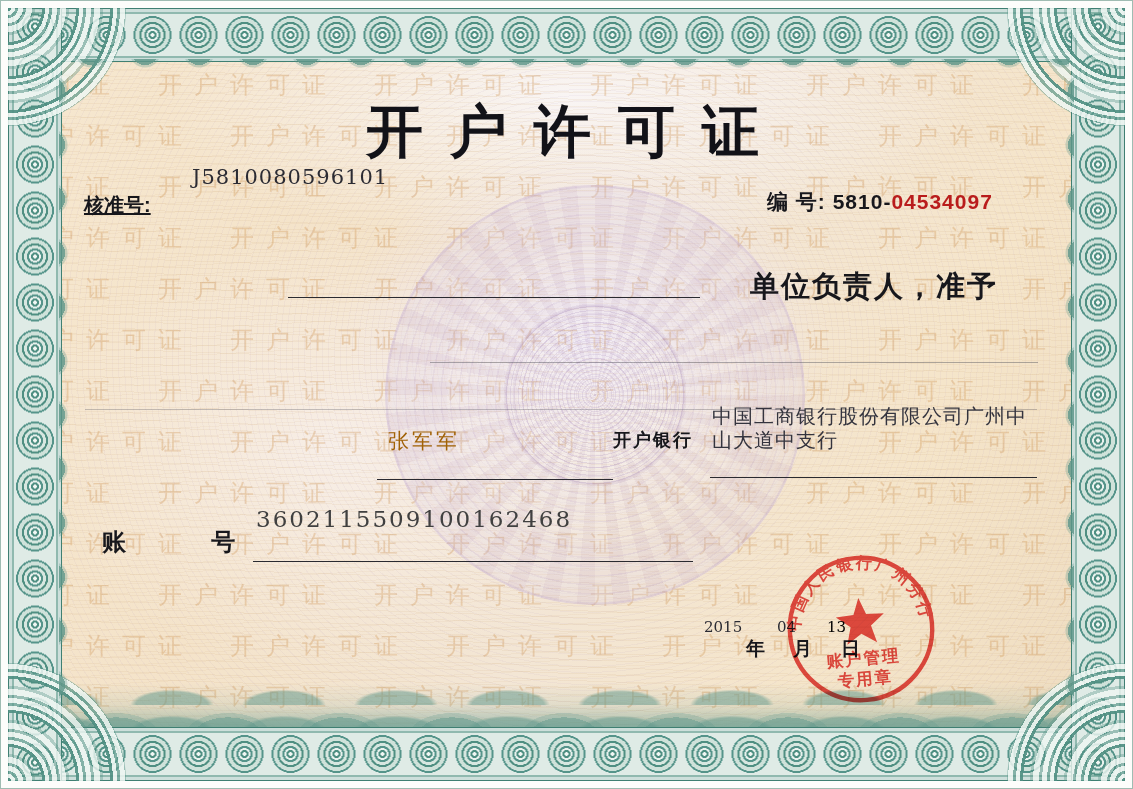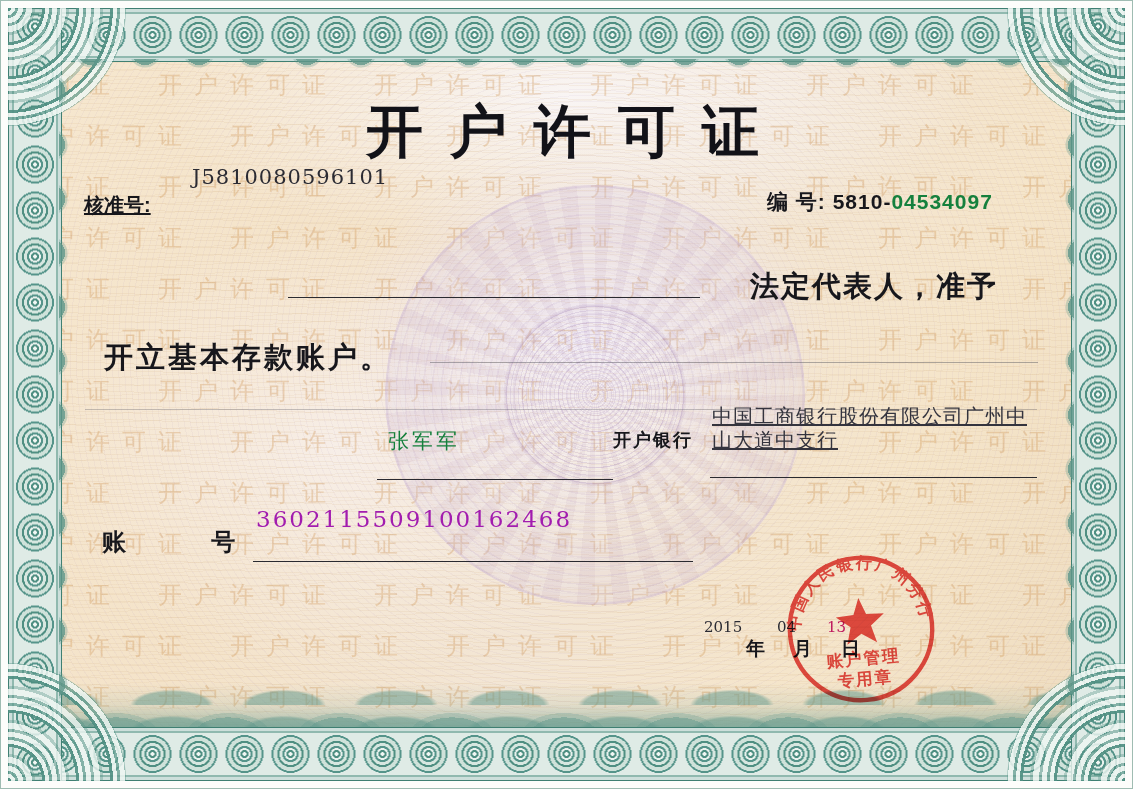--- a/index.html
+++ b/index.html
@@ -91,7 +91,7 @@
   .approval-value { left:192px; top:165px; font-size:21px; letter-spacing:1px; color:#2b2b33; }
   .approval-label { left:84px; top:192px; font-size:20px;text-decoration:underline; }
   .serial-row { left:767px; top:188px; font-size:21px; letter-spacing:1px; }
-  .serial-number { color:#15803d; }
+  .serial-number { color:#b91c1c; }
   .reviewed { left:139px; top:270px; font-size:29px; letter-spacing:2px; }
   .company { left:303px; top:256px; font-size:22px; letter-spacing:1px; color:#3c3c46; }
   .condition { left:750px; top:267px; font-size:29px; letter-spacing:2px; }

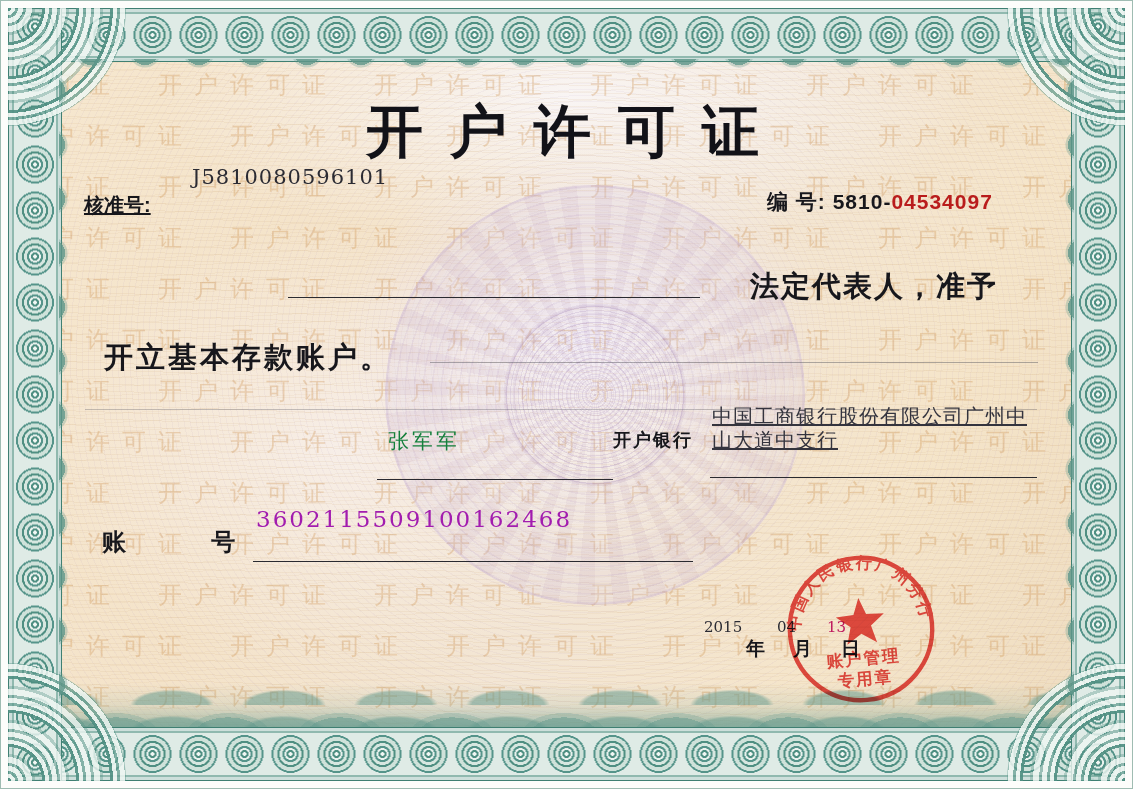--- a/index.html
+++ b/index.html
@@ -172,7 +172,7 @@
   </div>
 
   <div class="rule r-company"></div>
-  <div class="t hei condition">法定代表人，准予</div>
+  <div class="t hei condition">单位负责人，准予</div>
   <div class="t hei open-acct">开立基本存款账户。</div>
   <div class="rule-faint r-faint-a"></div>
   <div class="rule-faint r-faint-b"></div>

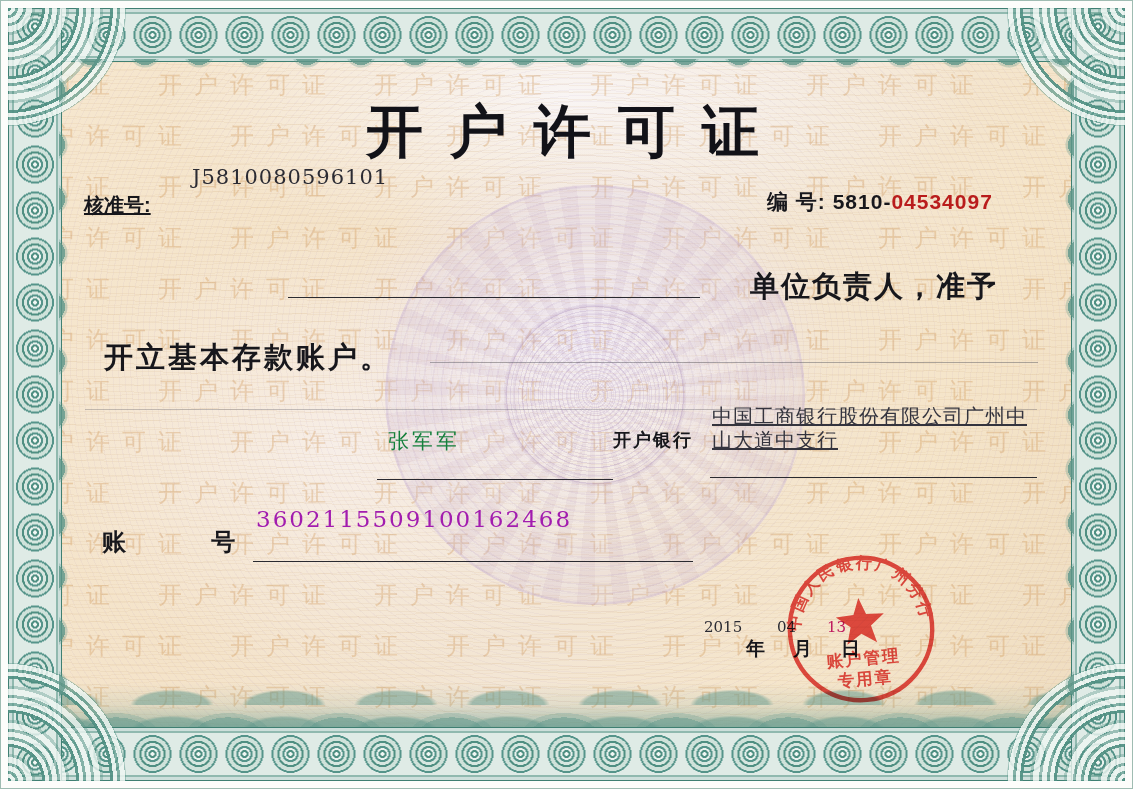--- a/index.html
+++ b/index.html
@@ -173,7 +173,6 @@
 
   <div class="rule r-company"></div>
   <div class="t hei condition">单位负责人，准予</div>
-  <div class="t hei open-acct">开立基本存款账户。</div>
   <div class="rule-faint r-faint-a"></div>
   <div class="rule-faint r-faint-b"></div>
 

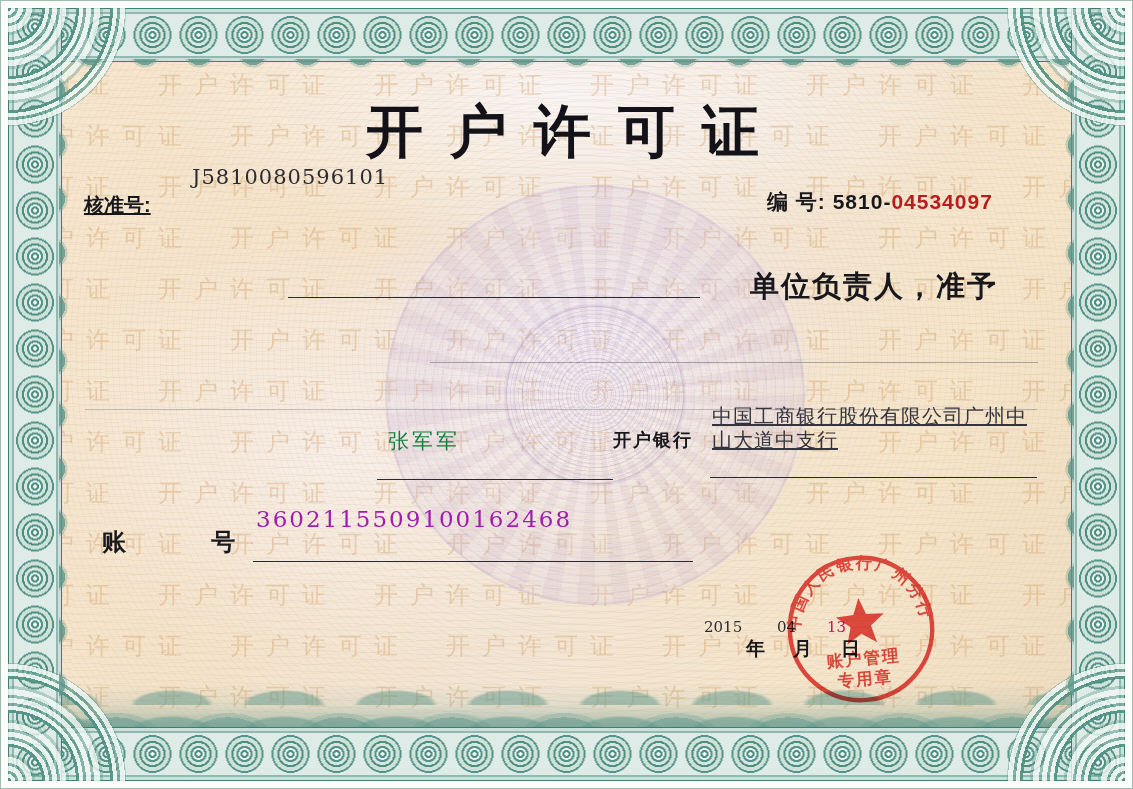--- a/index.html
+++ b/index.html
@@ -99,7 +99,7 @@
   .rep-label { left:95px; top:440px; font-size:23px; }
   .rep-name { left:388px; top:427px; font-size:21px; letter-spacing:3px; color:#15803d; }
   .bank-label { left:613px; top:428px; font-size:18px; letter-spacing:2px; }
-  .bank-name { left:712px; top:404px; width:330px; font-size:20px; line-height:24px; letter-spacing:1px; color:#34343e;text-decoration:underline; }
+  .bank-name { left:712px; top:404px; width:330px; font-size:20px; line-height:24px; letter-spacing:1px; color:#34343e; }
   .acct-label { left:102px; top:526px; font-size:24px; letter-spacing:24px; white-space:pre; }
   .acct-number { left:256px; top:506px; font-size:23px; letter-spacing:2px; color:#a21caf; }
   .issue-label { left:711px; top:598px; font-size:19px; letter-spacing:2px; }

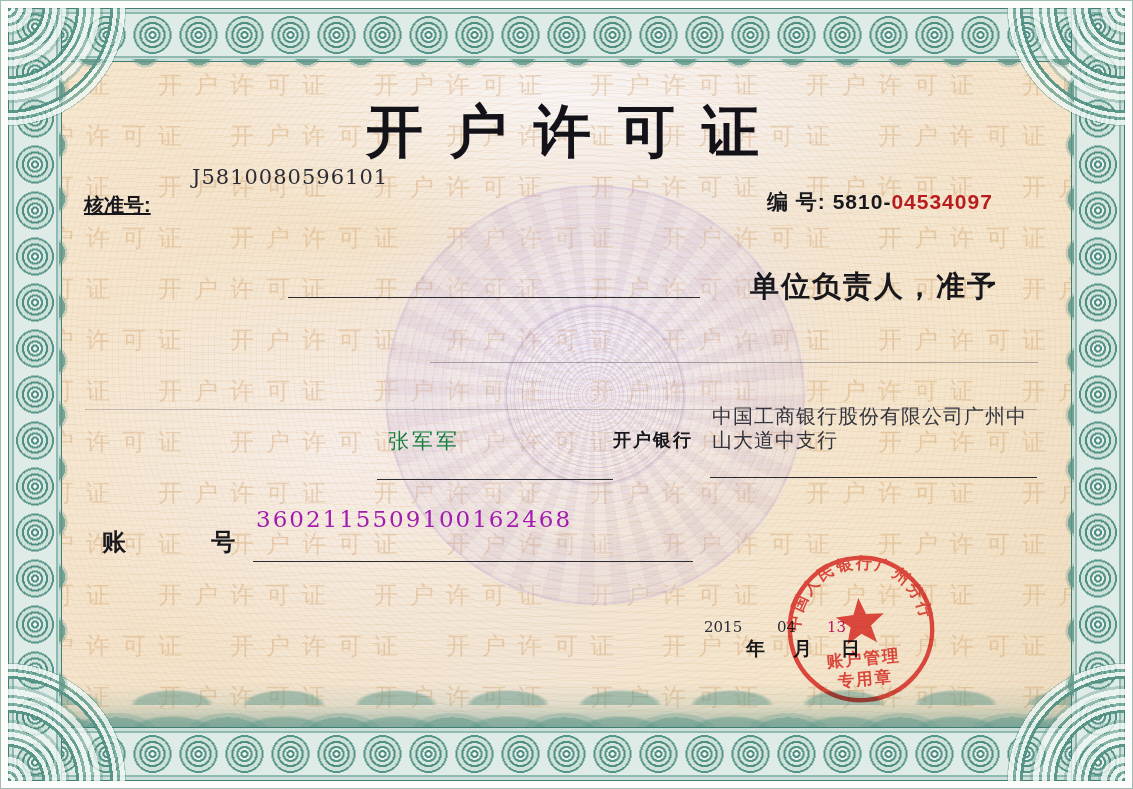--- a/index.html
+++ b/index.html
@@ -97,7 +97,7 @@
   .condition { left:750px; top:267px; font-size:29px; letter-spacing:2px; }
   .open-acct { left:104px; top:338px; font-size:29px; letter-spacing:3px; }
   .rep-label { left:95px; top:440px; font-size:23px; }
-  .rep-name { left:388px; top:427px; font-size:21px; letter-spacing:3px; color:#15803d; }
+  .rep-name { left:388px; top:427px; font-size:21px; letter-spacing:3px; color:#a16207; }
   .bank-label { left:613px; top:428px; font-size:18px; letter-spacing:2px; }
   .bank-name { left:712px; top:404px; width:330px; font-size:20px; line-height:24px; letter-spacing:1px; color:#34343e; }
   .acct-label { left:102px; top:526px; font-size:24px; letter-spacing:24px; white-space:pre; }

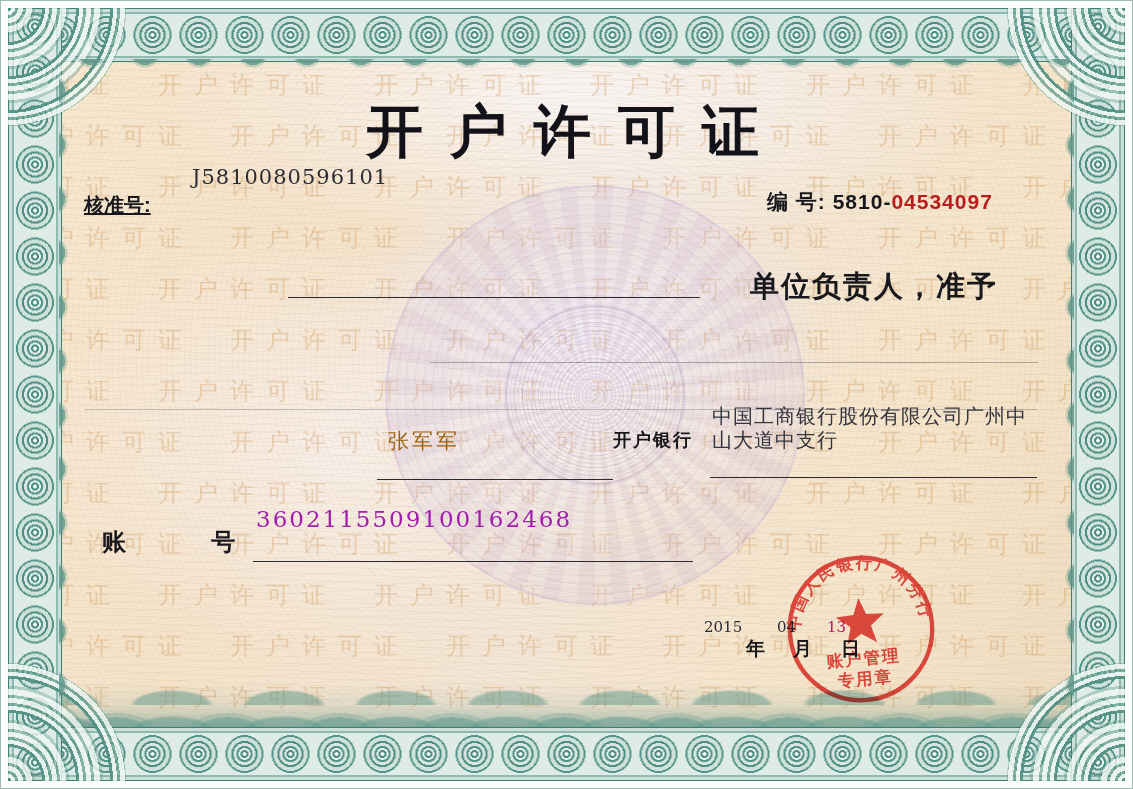--- a/index.html
+++ b/index.html
@@ -101,7 +101,7 @@
   .bank-label { left:613px; top:428px; font-size:18px; letter-spacing:2px; }
   .bank-name { left:712px; top:404px; width:330px; font-size:20px; line-height:24px; letter-spacing:1px; color:#34343e; }
   .acct-label { left:102px; top:526px; font-size:24px; letter-spacing:24px; white-space:pre; }
-  .acct-number { left:256px; top:506px; font-size:23px; letter-spacing:2px; color:#a21caf; }
+  .acct-number { left:256px; top:506px; font-size:23px; letter-spacing:2px; color:#404040; }
   .issue-label { left:711px; top:598px; font-size:19px; letter-spacing:2px; }
   .d-year { left:704px; top:618px; font-size:15px; color:#2b2b33; }
   .d-month { left:777px; top:618px; font-size:15px; color:#2b2b33; }

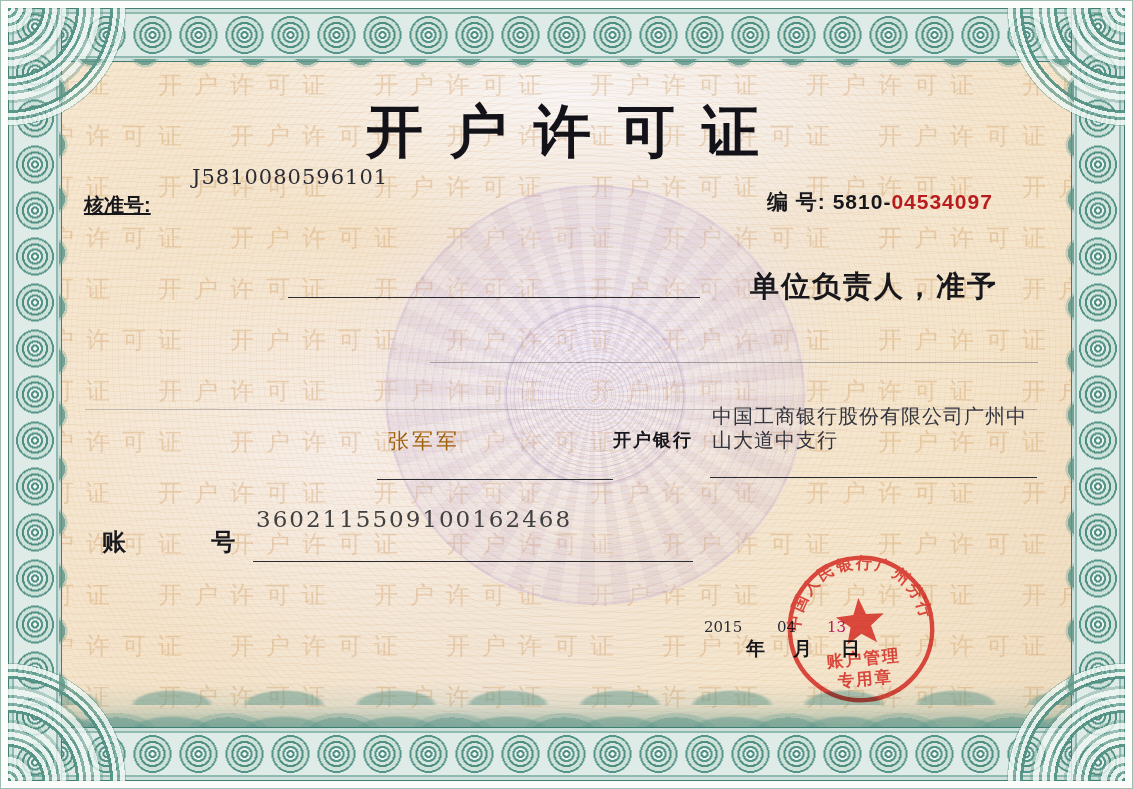--- a/index.html
+++ b/index.html
@@ -105,7 +105,7 @@
   .issue-label { left:711px; top:598px; font-size:19px; letter-spacing:2px; }
   .d-year { left:704px; top:618px; font-size:15px; color:#2b2b33; }
   .d-month { left:777px; top:618px; font-size:15px; color:#2b2b33; }
-  .d-day { left:827px; top:618px; font-size:15px; color:#be185d; }
+  .d-day { left:827px; top:618px; font-size:15px; color:#000000; }
   .u-year { left:746px; top:636px; font-size:19px; }
   .u-month { left:793px; top:636px; font-size:19px; }
   .u-day { left:841px; top:636px; font-size:19px; }

